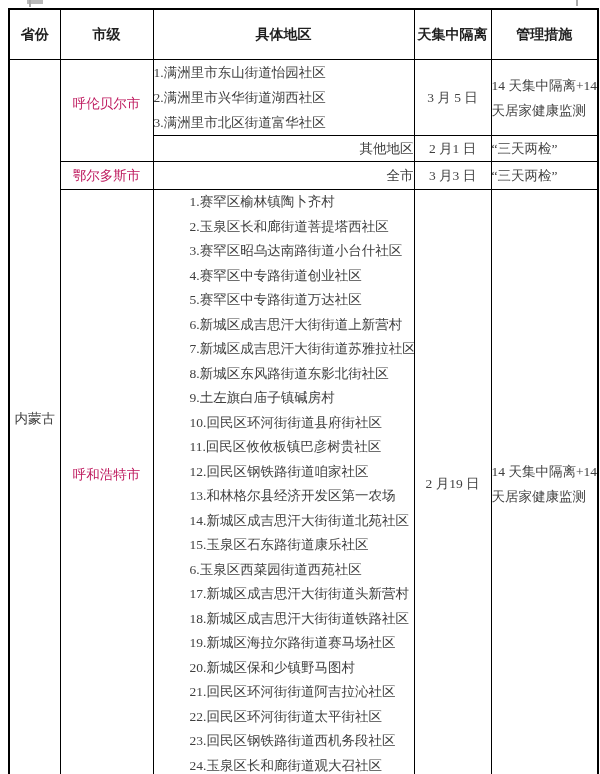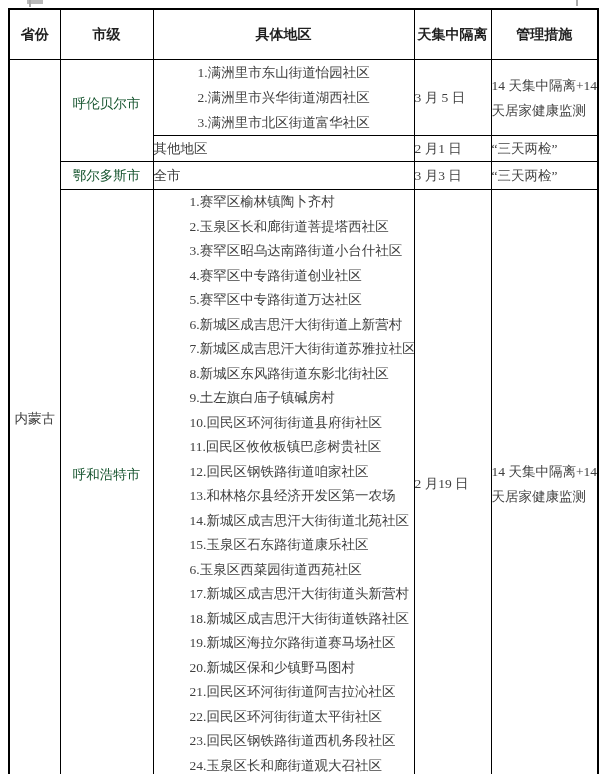--- a/index.html
+++ b/index.html
@@ -80,7 +80,7 @@
     white-space: nowrap;
   }
   tr.row-1 { height: 75px; }
-  tr.row-1 .area-list div { line-height: 25px; margin-left: 44px; }
+  tr.row-1 .area-list div { line-height: 25px; }
   tr.row-2 { height: 26px; }
   tr.row-3 { height: 28px; padding-left: 12px; }
   tr.row-4 { height: 588px; }

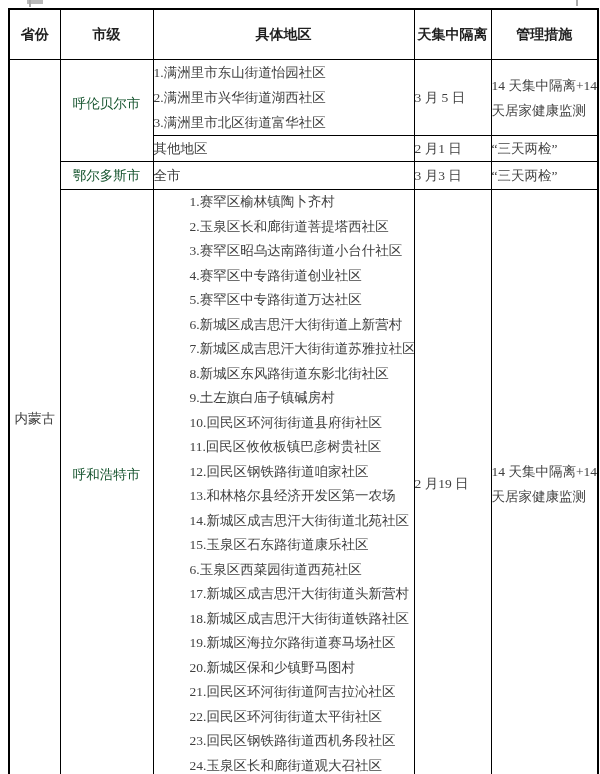--- a/index.html
+++ b/index.html
@@ -63,7 +63,7 @@
   }
   td.city-cell {
     text-align: center;
-    color: #14532d;
+    color: #be185d;
   }
   td.city-cell.merged-up {
     padding-bottom: 14px;

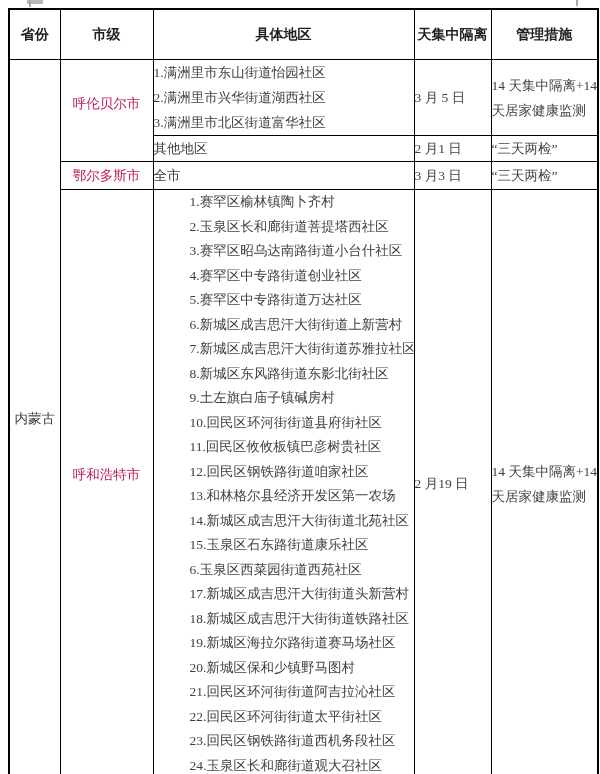--- a/index.html
+++ b/index.html
@@ -90,6 +90,7 @@
     padding-left: 5px;
   }
   td.date-cell {
+    text-align: center;
     white-space: nowrap;
   }
   td.measure-cell {

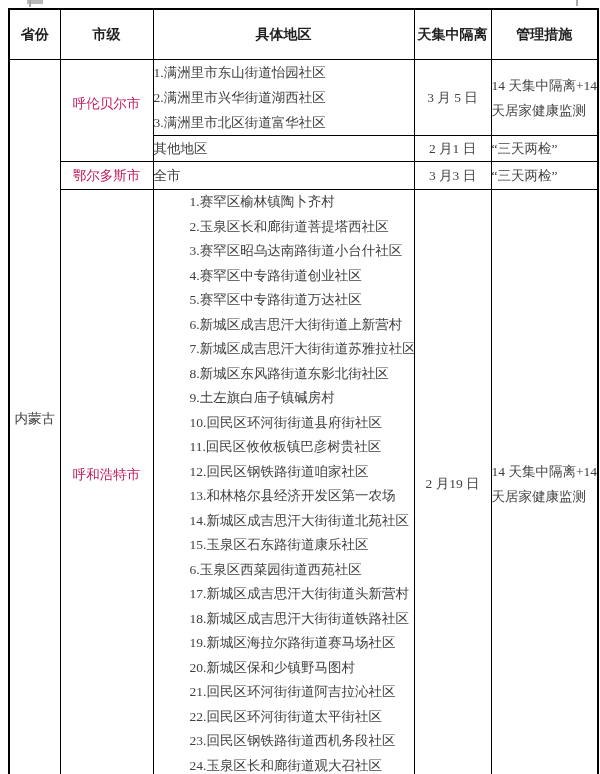--- a/index.html
+++ b/index.html
@@ -86,7 +86,7 @@
   tr.row-4 { height: 588px; }
   tr.row-4 .area-list div { line-height: 24.5px; margin-left: 36px; }
   td.single-area {
-    text-align: left;
+    text-align: right;
     padding-left: 5px;
   }
   td.date-cell {

